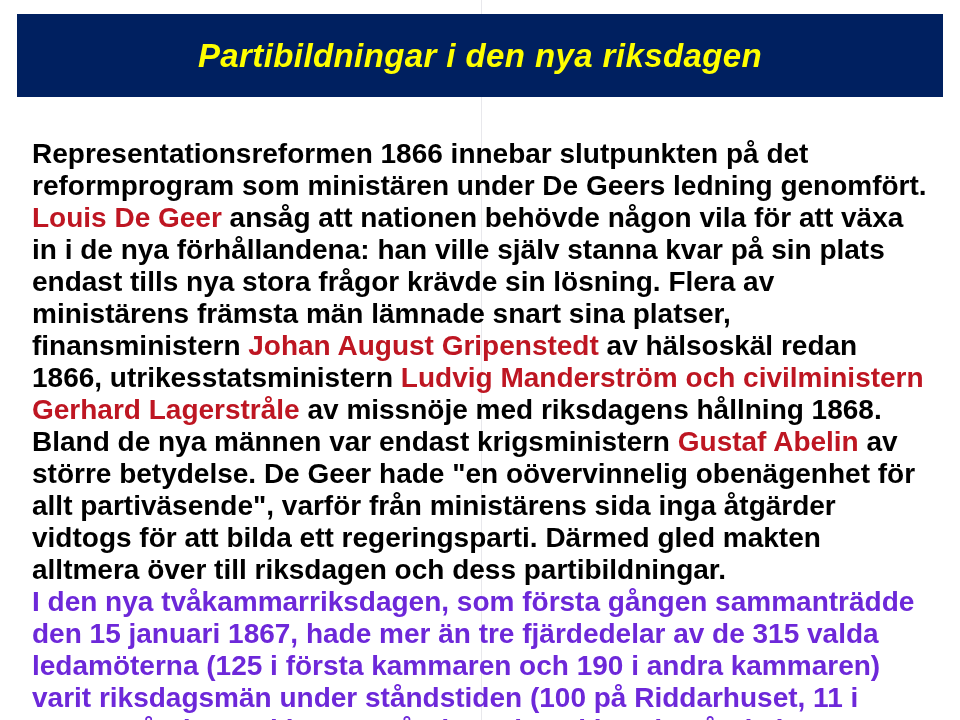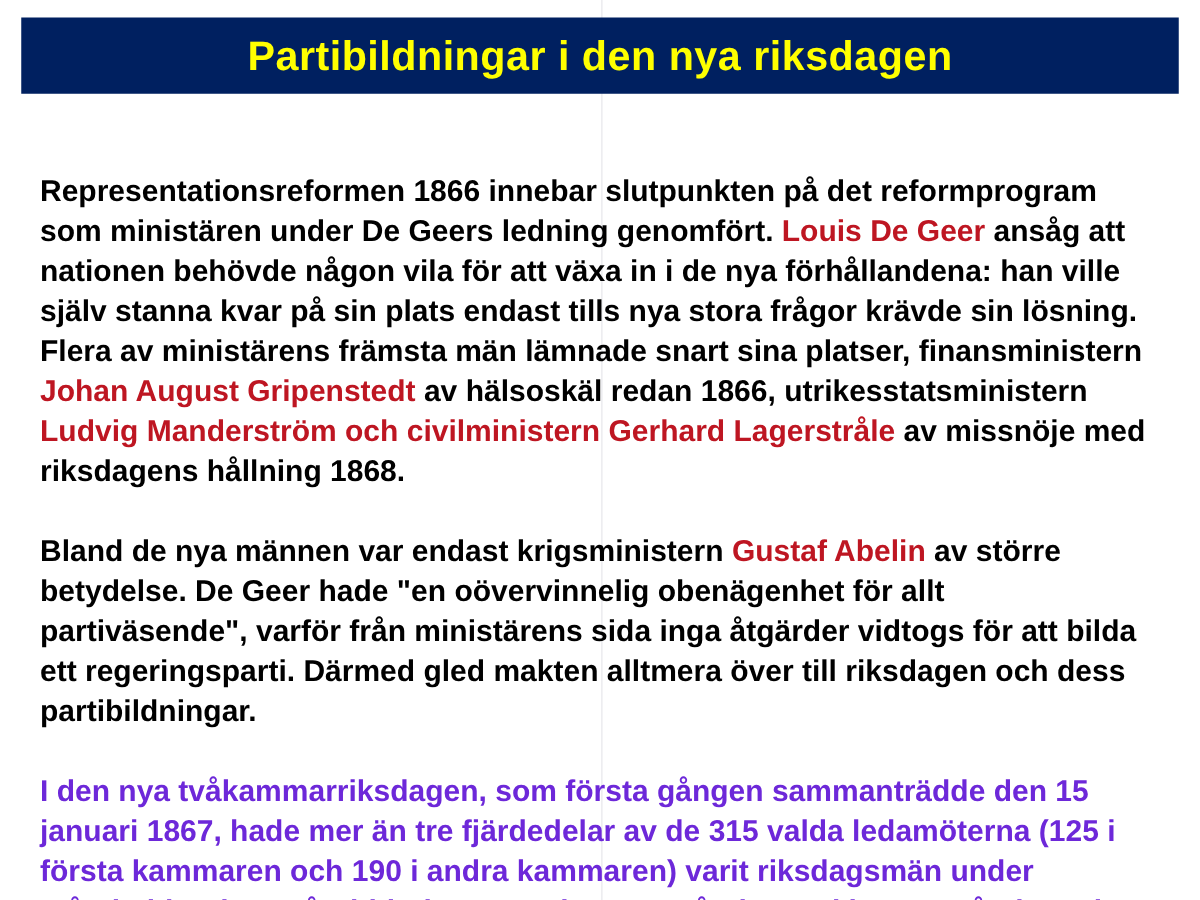--- a/index.html
+++ b/index.html
@@ -36,11 +36,12 @@
     left: 17px;
     top: 14px;
     width: 926px;
-    height: 61px;
+    height: 83px;
     background: #002060;
     display: flex;
     align-items: center;
     justify-content: center;
+    font-style: italic;
   }
   #title-text {
     color: #FFFF00;

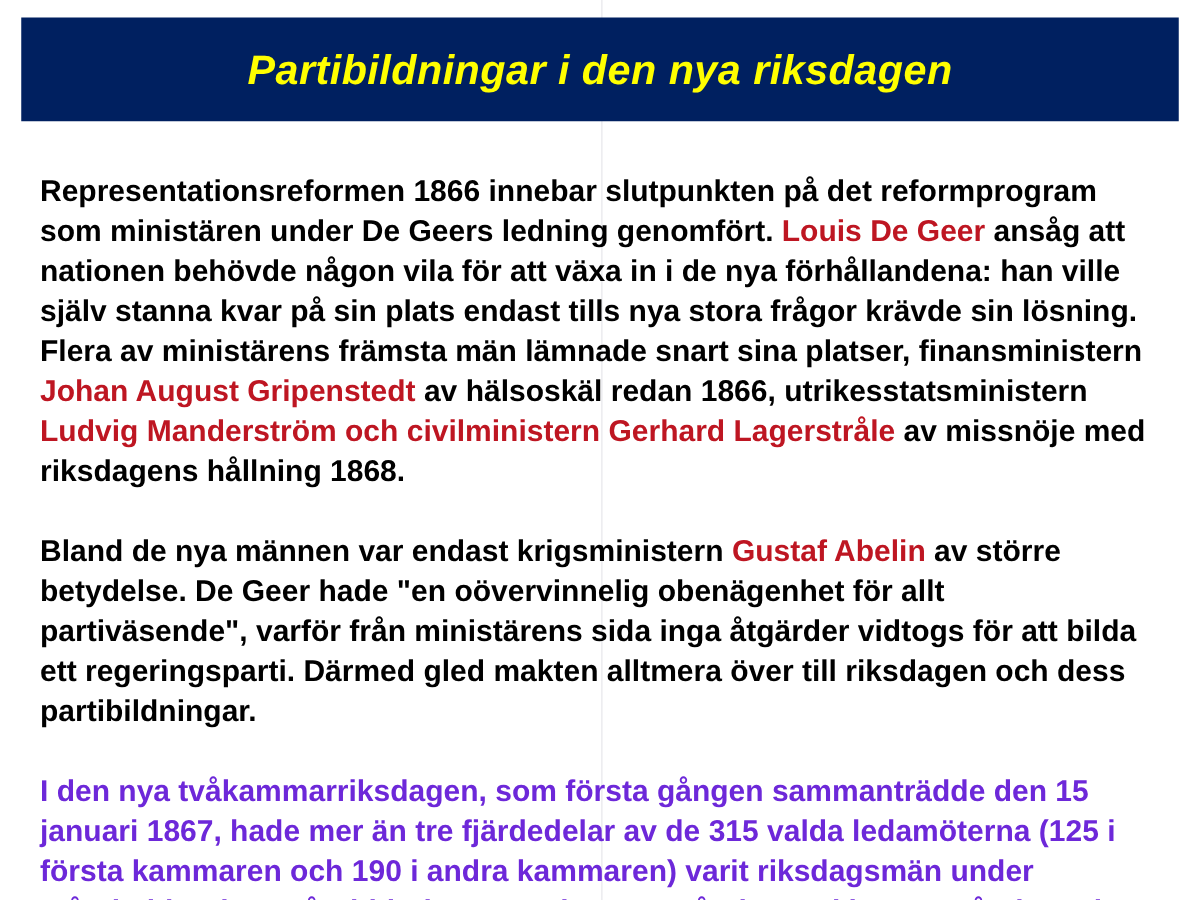--- a/index.html
+++ b/index.html
@@ -61,7 +61,7 @@
   .para {
     font-family: "Liberation Sans", sans-serif;
     font-weight: bold;
-    font-size: 24px;
+    font-size: 28px;
     line-height: 32px;
     color: #000000;
     margin: 0;

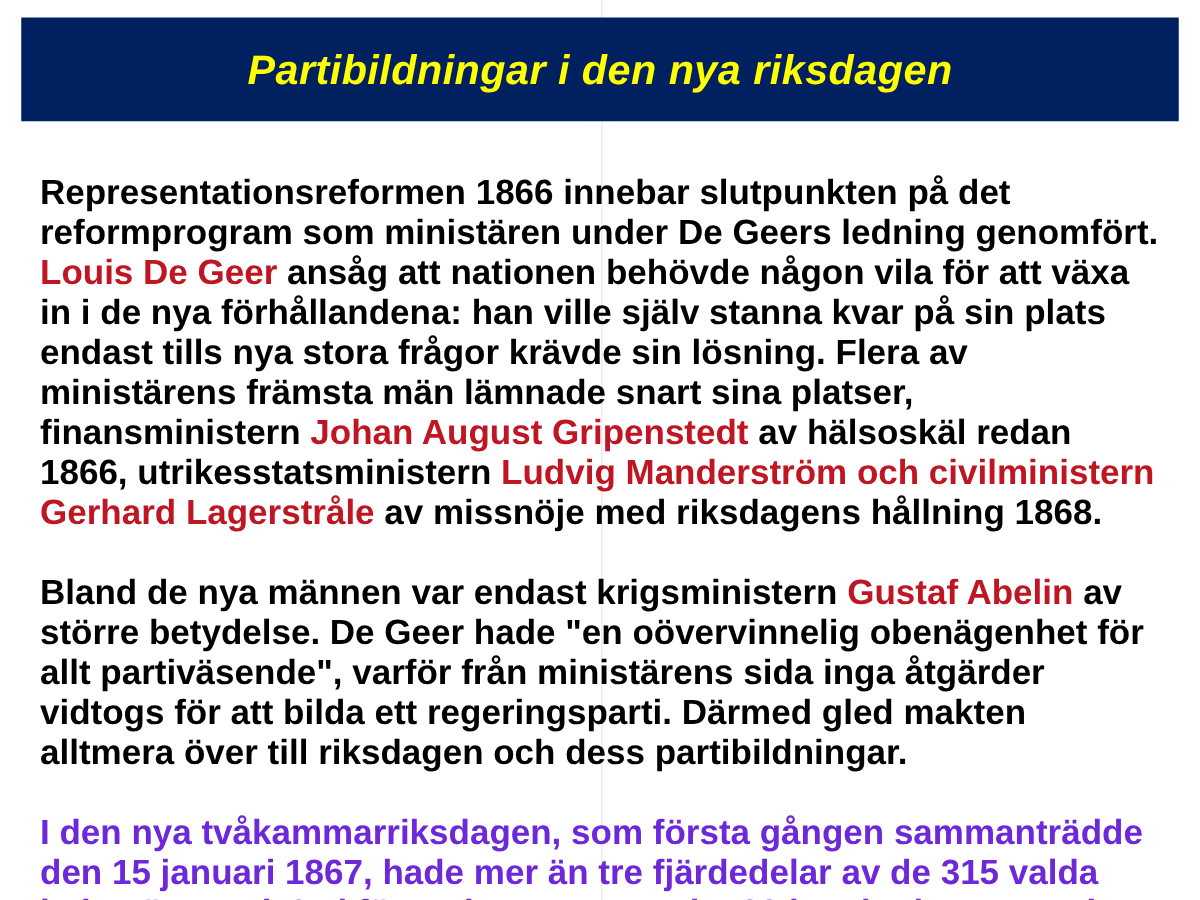--- a/index.html
+++ b/index.html
@@ -68,7 +68,6 @@
     text-align: left;
   }
   .para + .para {
-    margin-top: 32px;
   }
   .hl {
     color: #BE1622;

